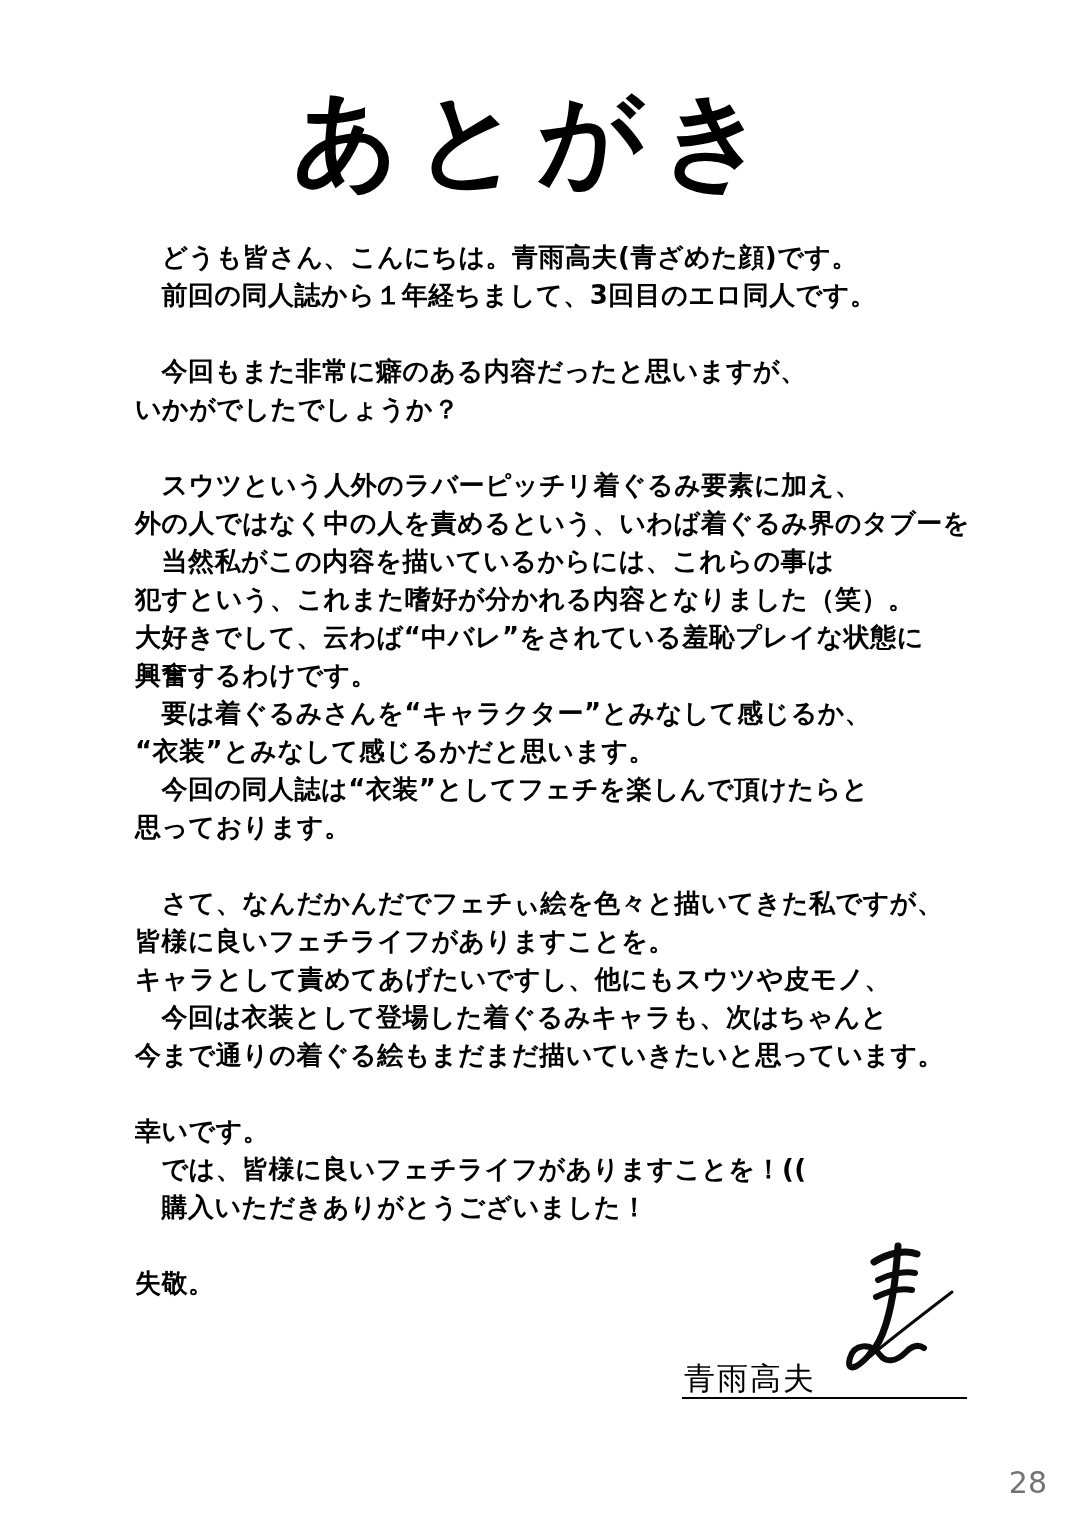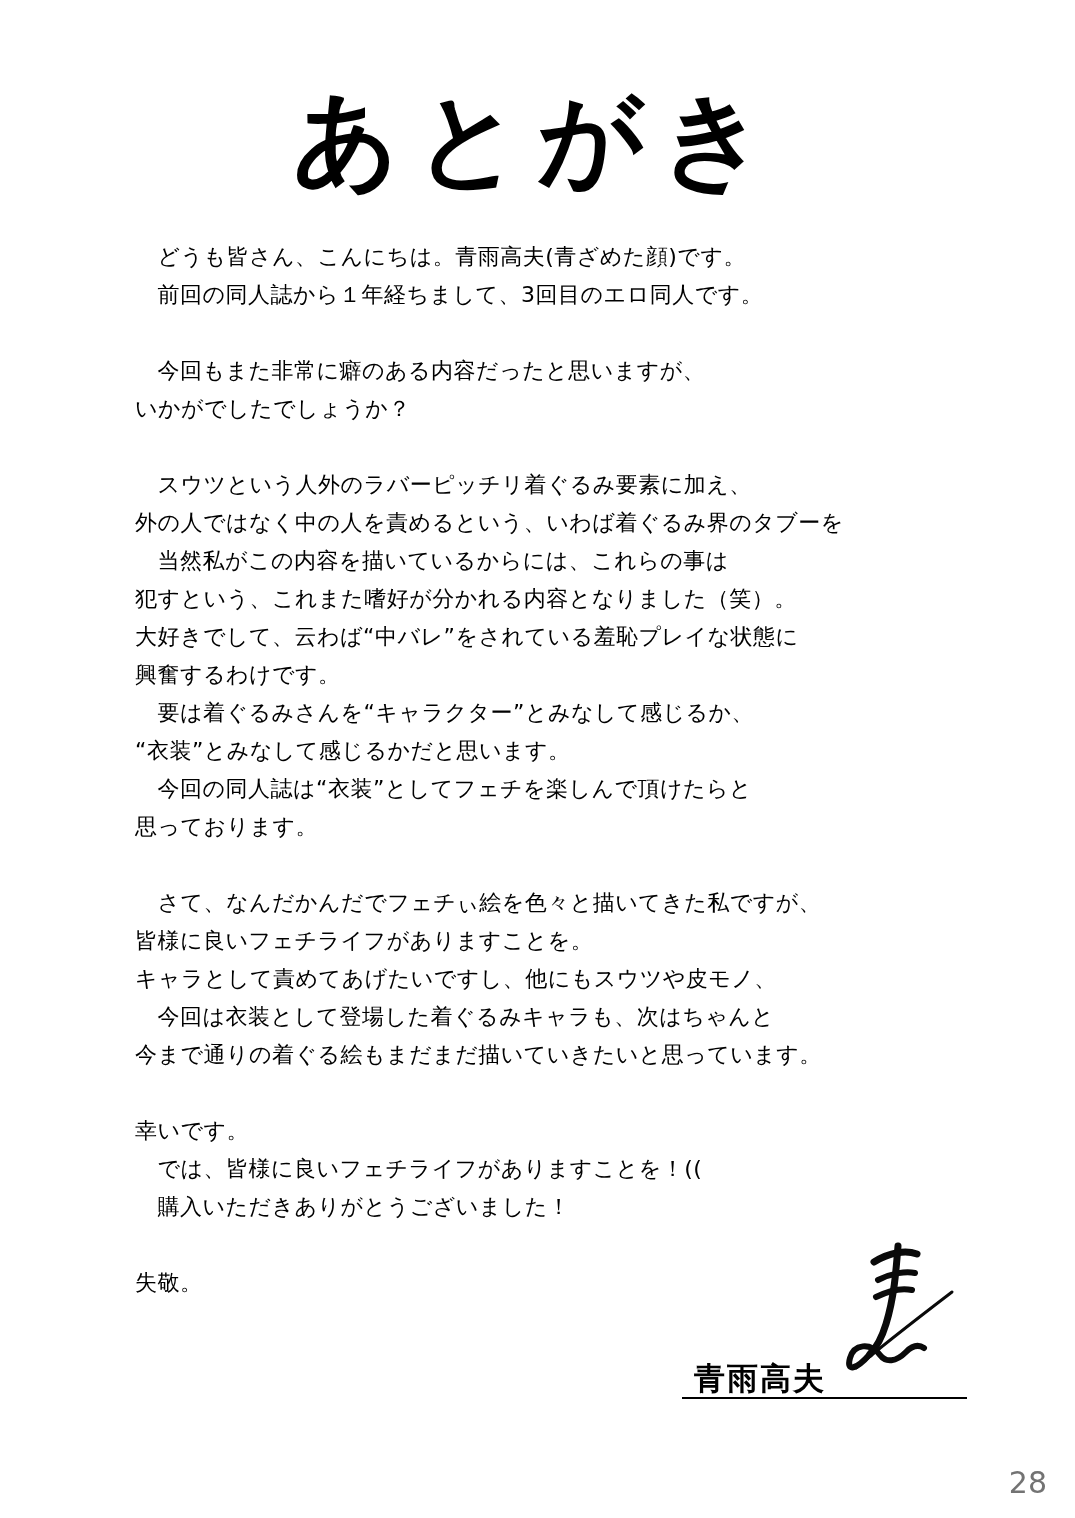--- a/index.html
+++ b/index.html
@@ -35,8 +35,8 @@
     width: 860px;
   }
   .body-text .line {
-    font-size: 22px;
-    font-weight: 400;
+    font-size: 26px;
+    font-weight: 700;
     line-height: 38px;
     min-height: 38px;
     white-space: pre-wrap;

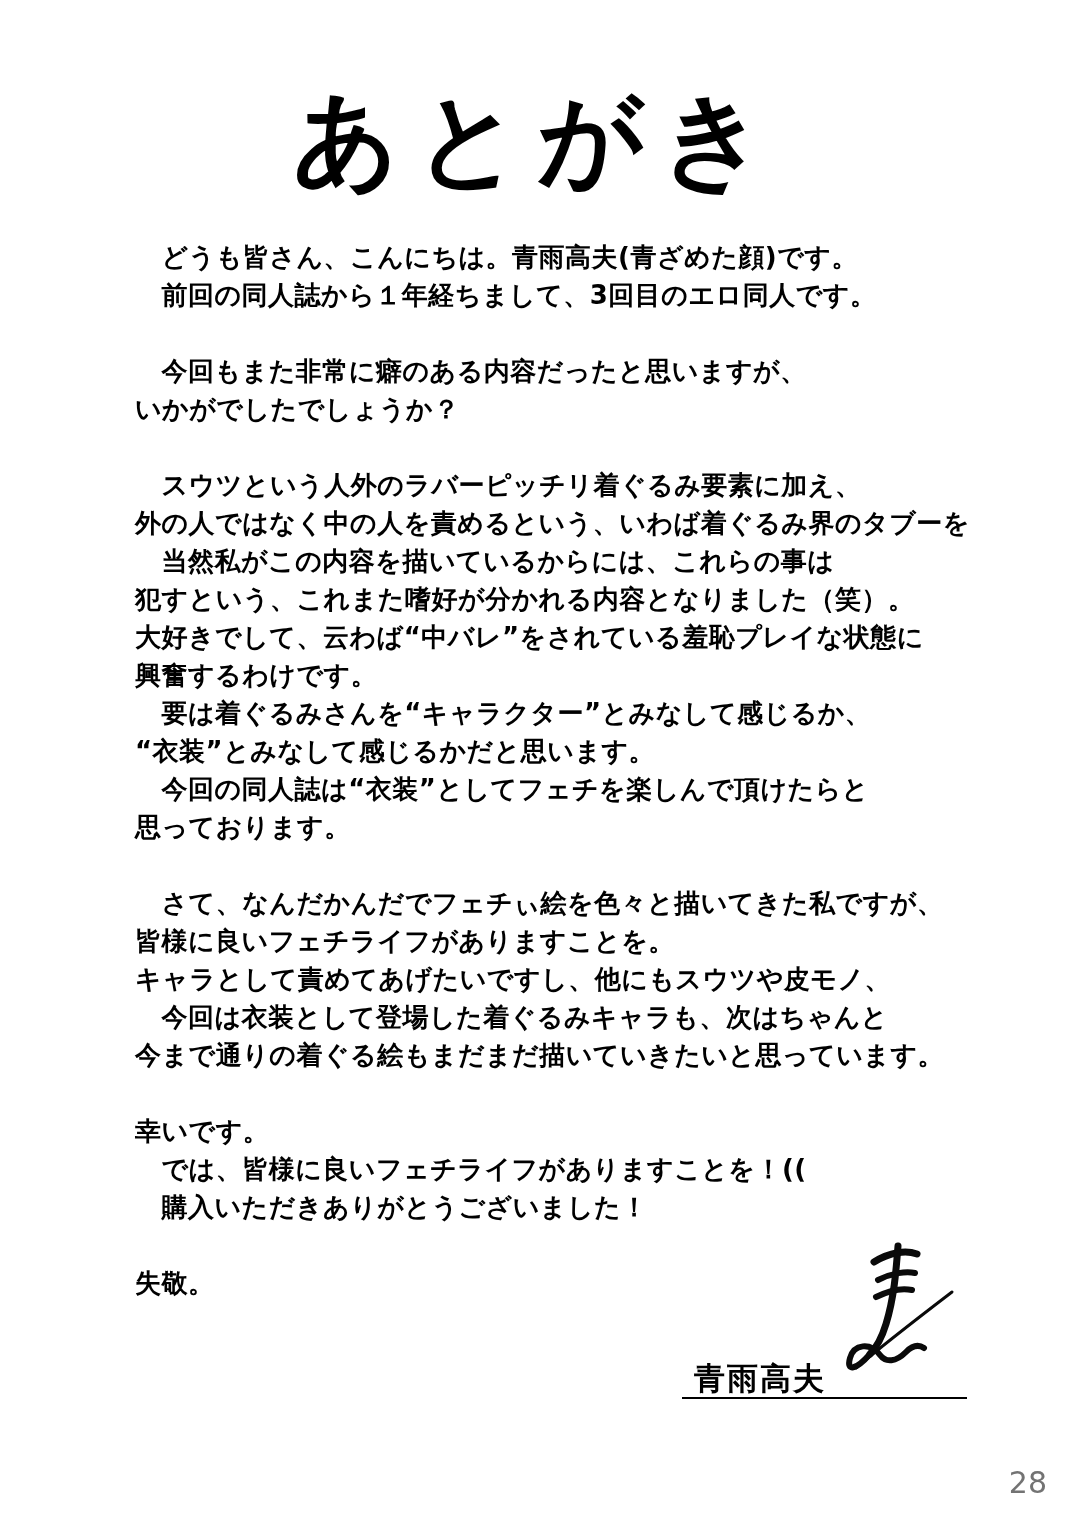--- a/index.html
+++ b/index.html
@@ -58,10 +58,10 @@
   }
   .signature-name {
     position: absolute;
-    left: 34px;
+    left: 24px;
     top: 118px;
     font-size: 31px;
-    font-weight: 700;
+    font-weight: 400;
     letter-spacing: 2px;
   }
   .signature-line {

